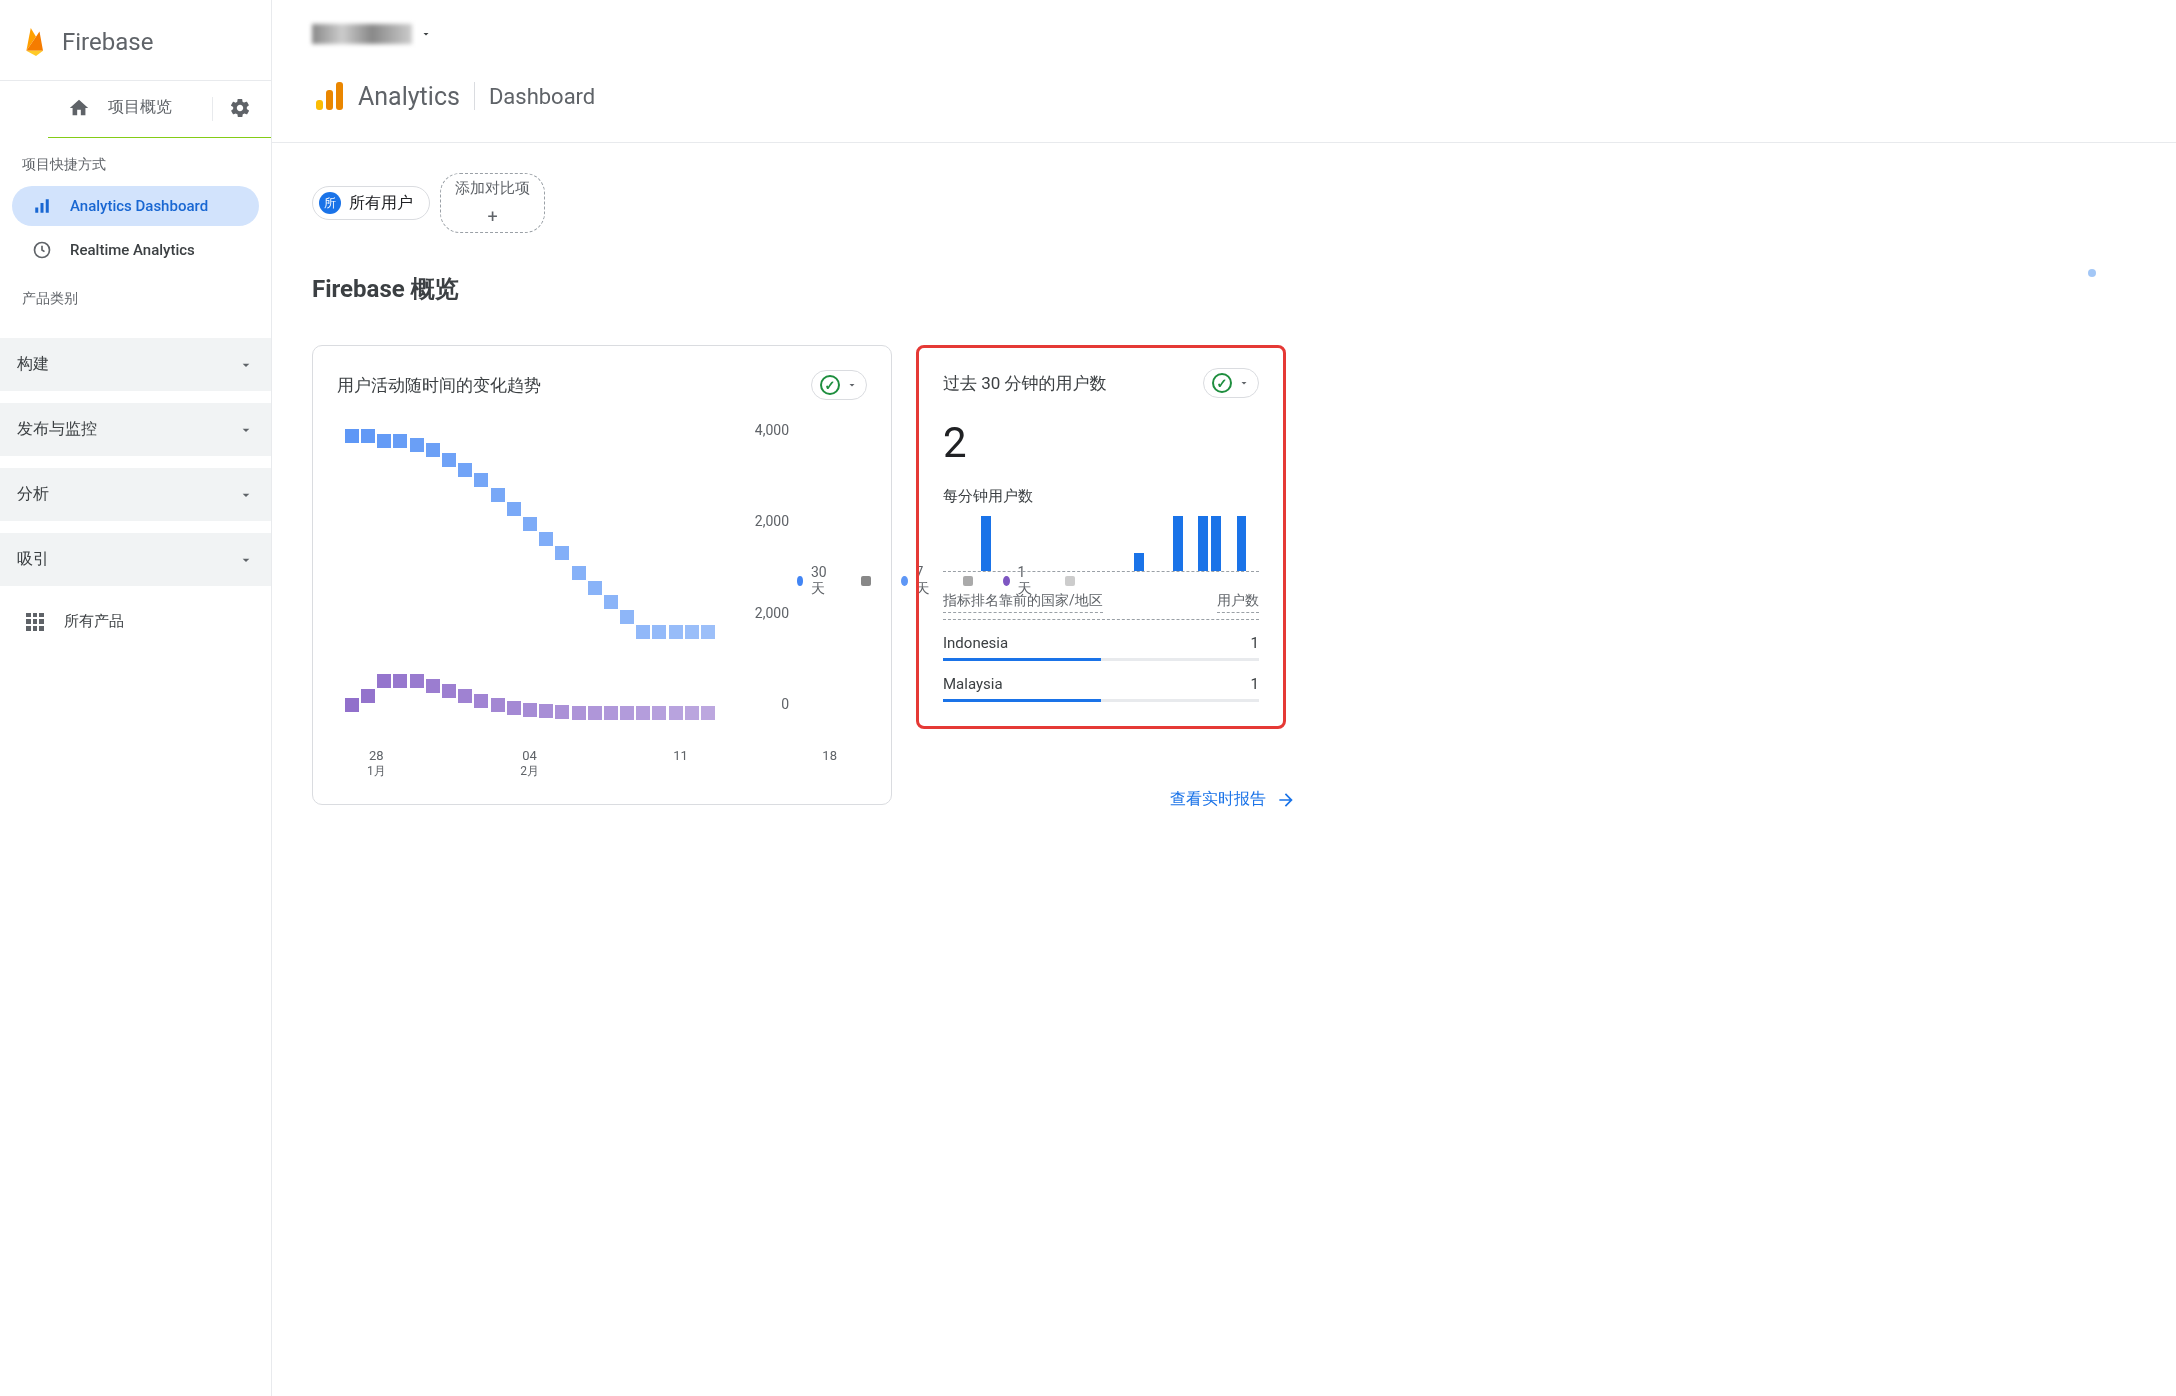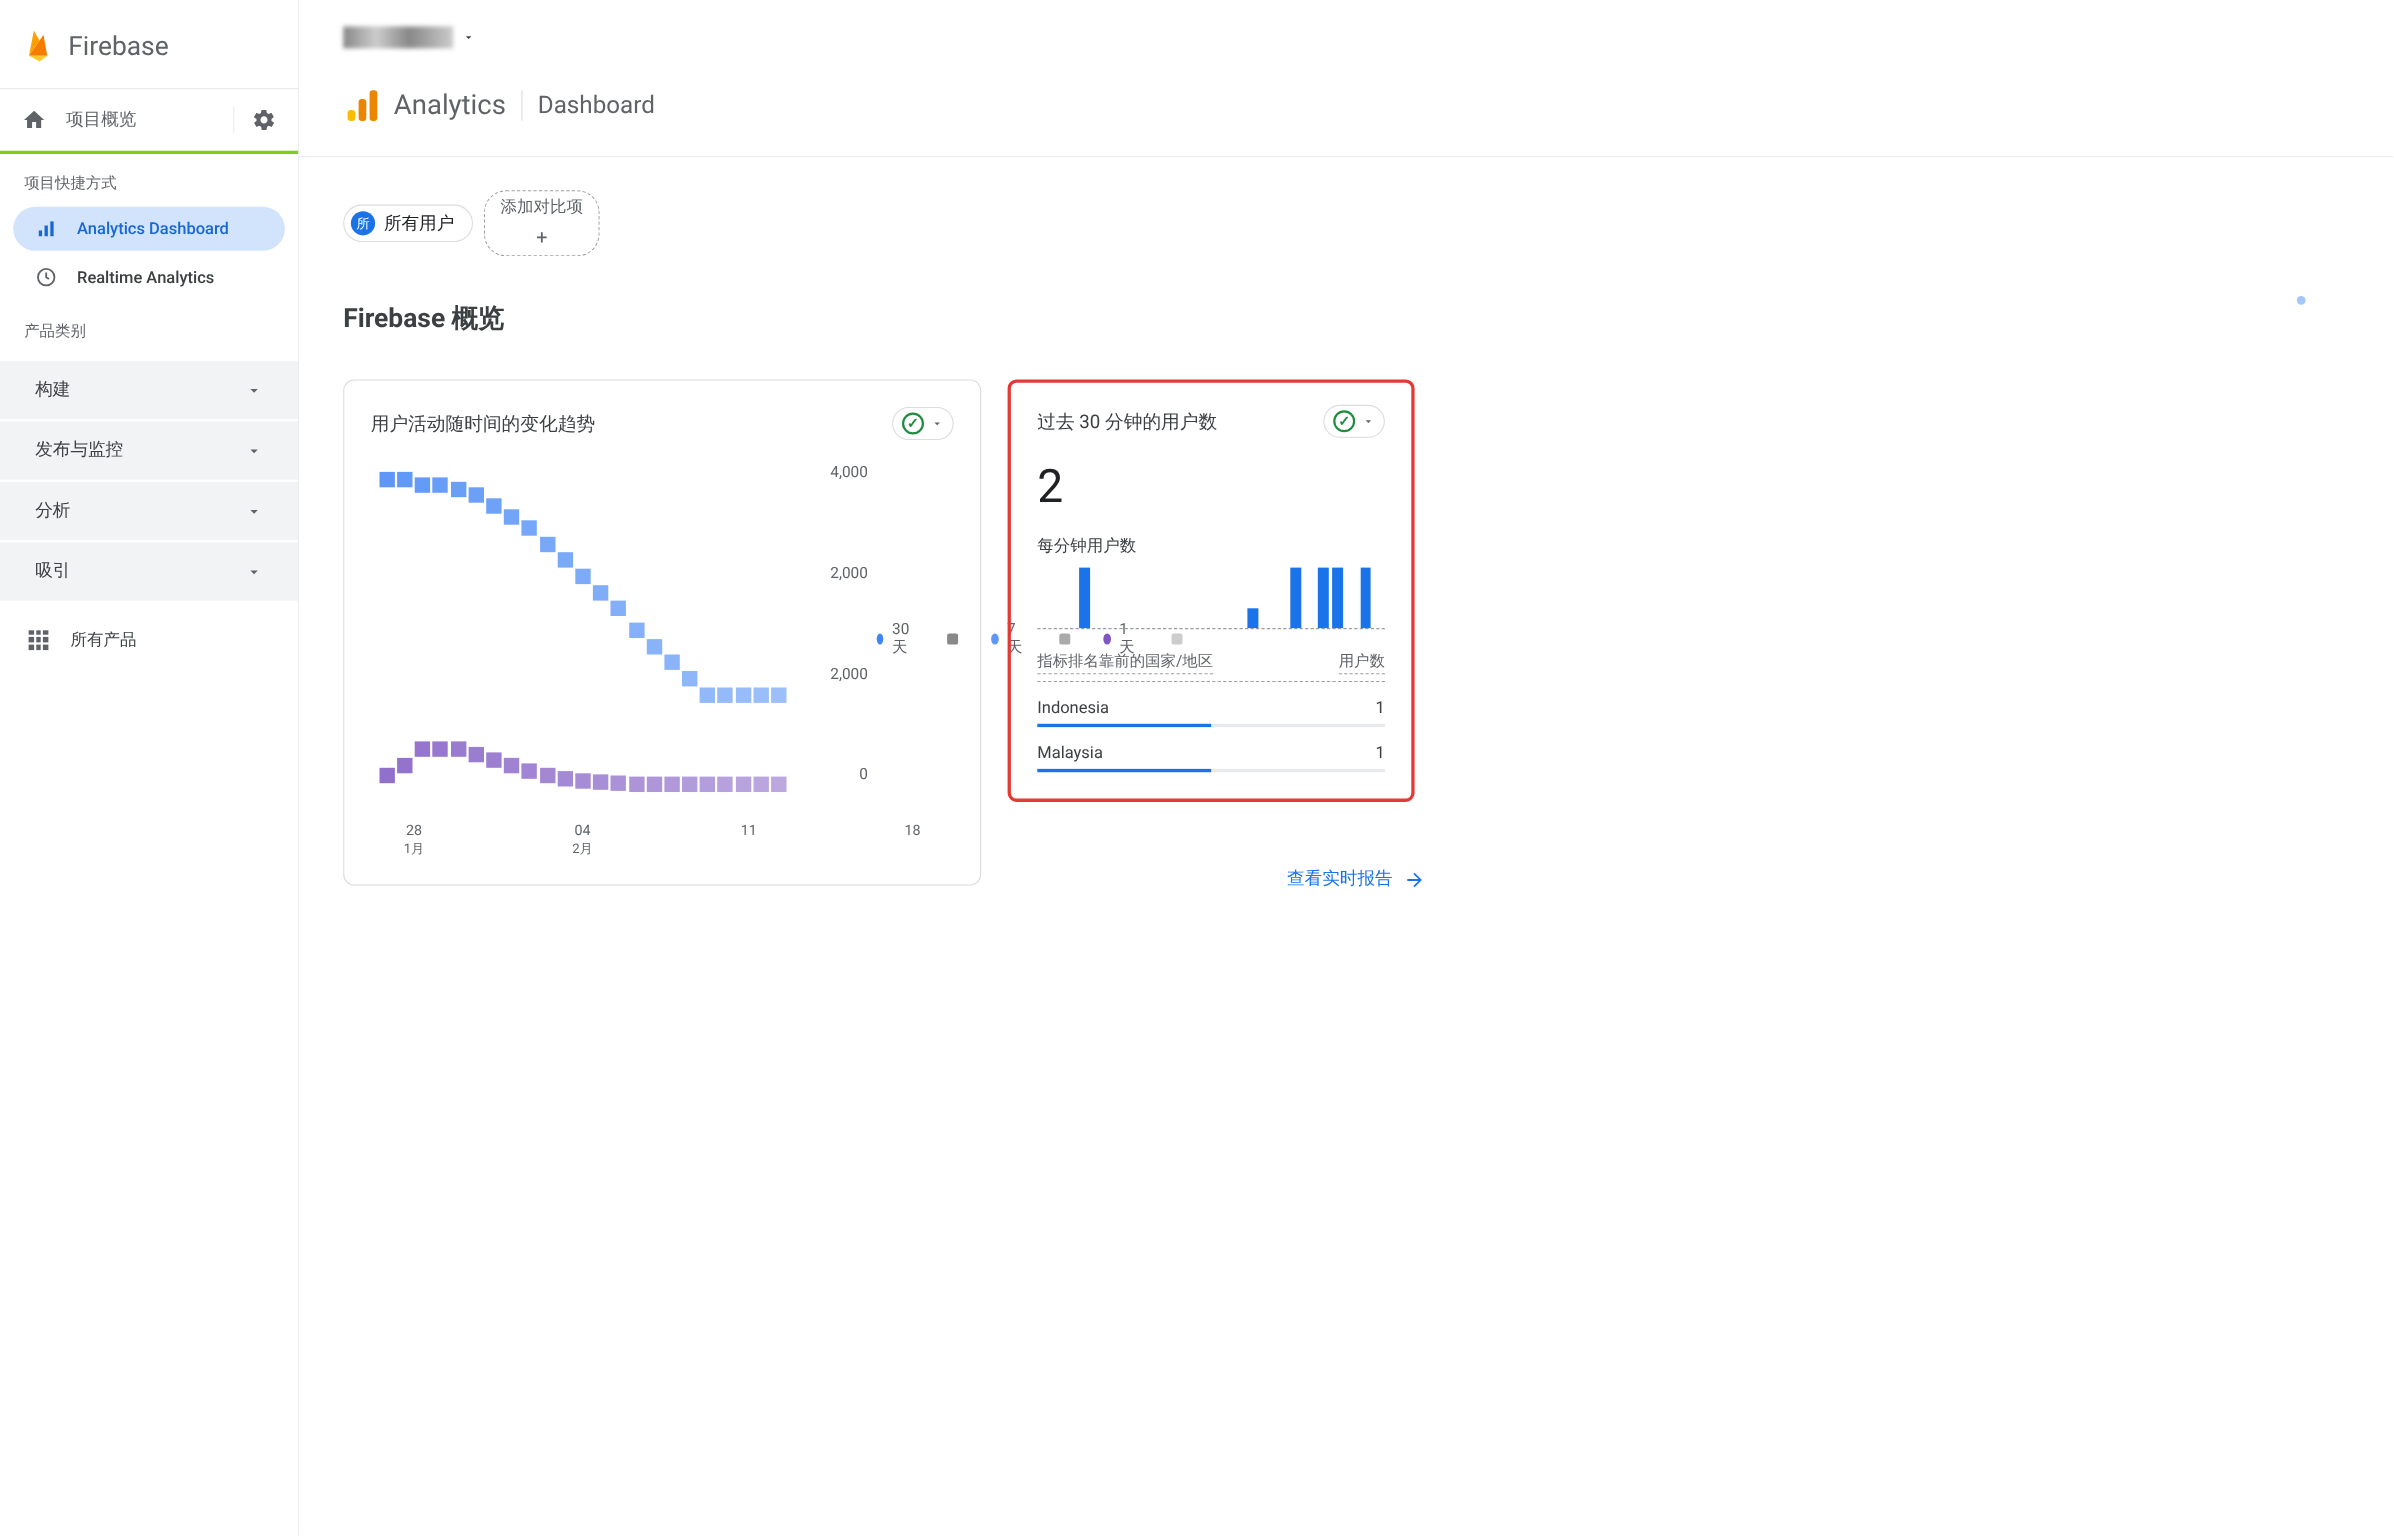--- a/index.html
+++ b/index.html
@@ -11,7 +11,7 @@
     .firebase-logo { width: 28px; height: 36px; }
     .firebase-text { font-size: 24px; color: #5f6368; font-weight: 400; }
     
-    .project-row { display: flex; align-items: center; padding: 16px 20px; border-bottom: 3px solid #84cc16; }
+    .project-row { display: flex; align-items: flex-start; padding: 16px 20px; border-bottom: 1px solid #84cc16; margin-left: 48px; }
     .home-icon { width: 22px; height: 22px; fill: #5f6368; margin-right: 18px; }
     .project-label { font-size: 16px; color: #5f6368; flex: 1; }
     .divider-v { width: 1px; height: 24px; background: #e8eaed; margin: 0 16px; }

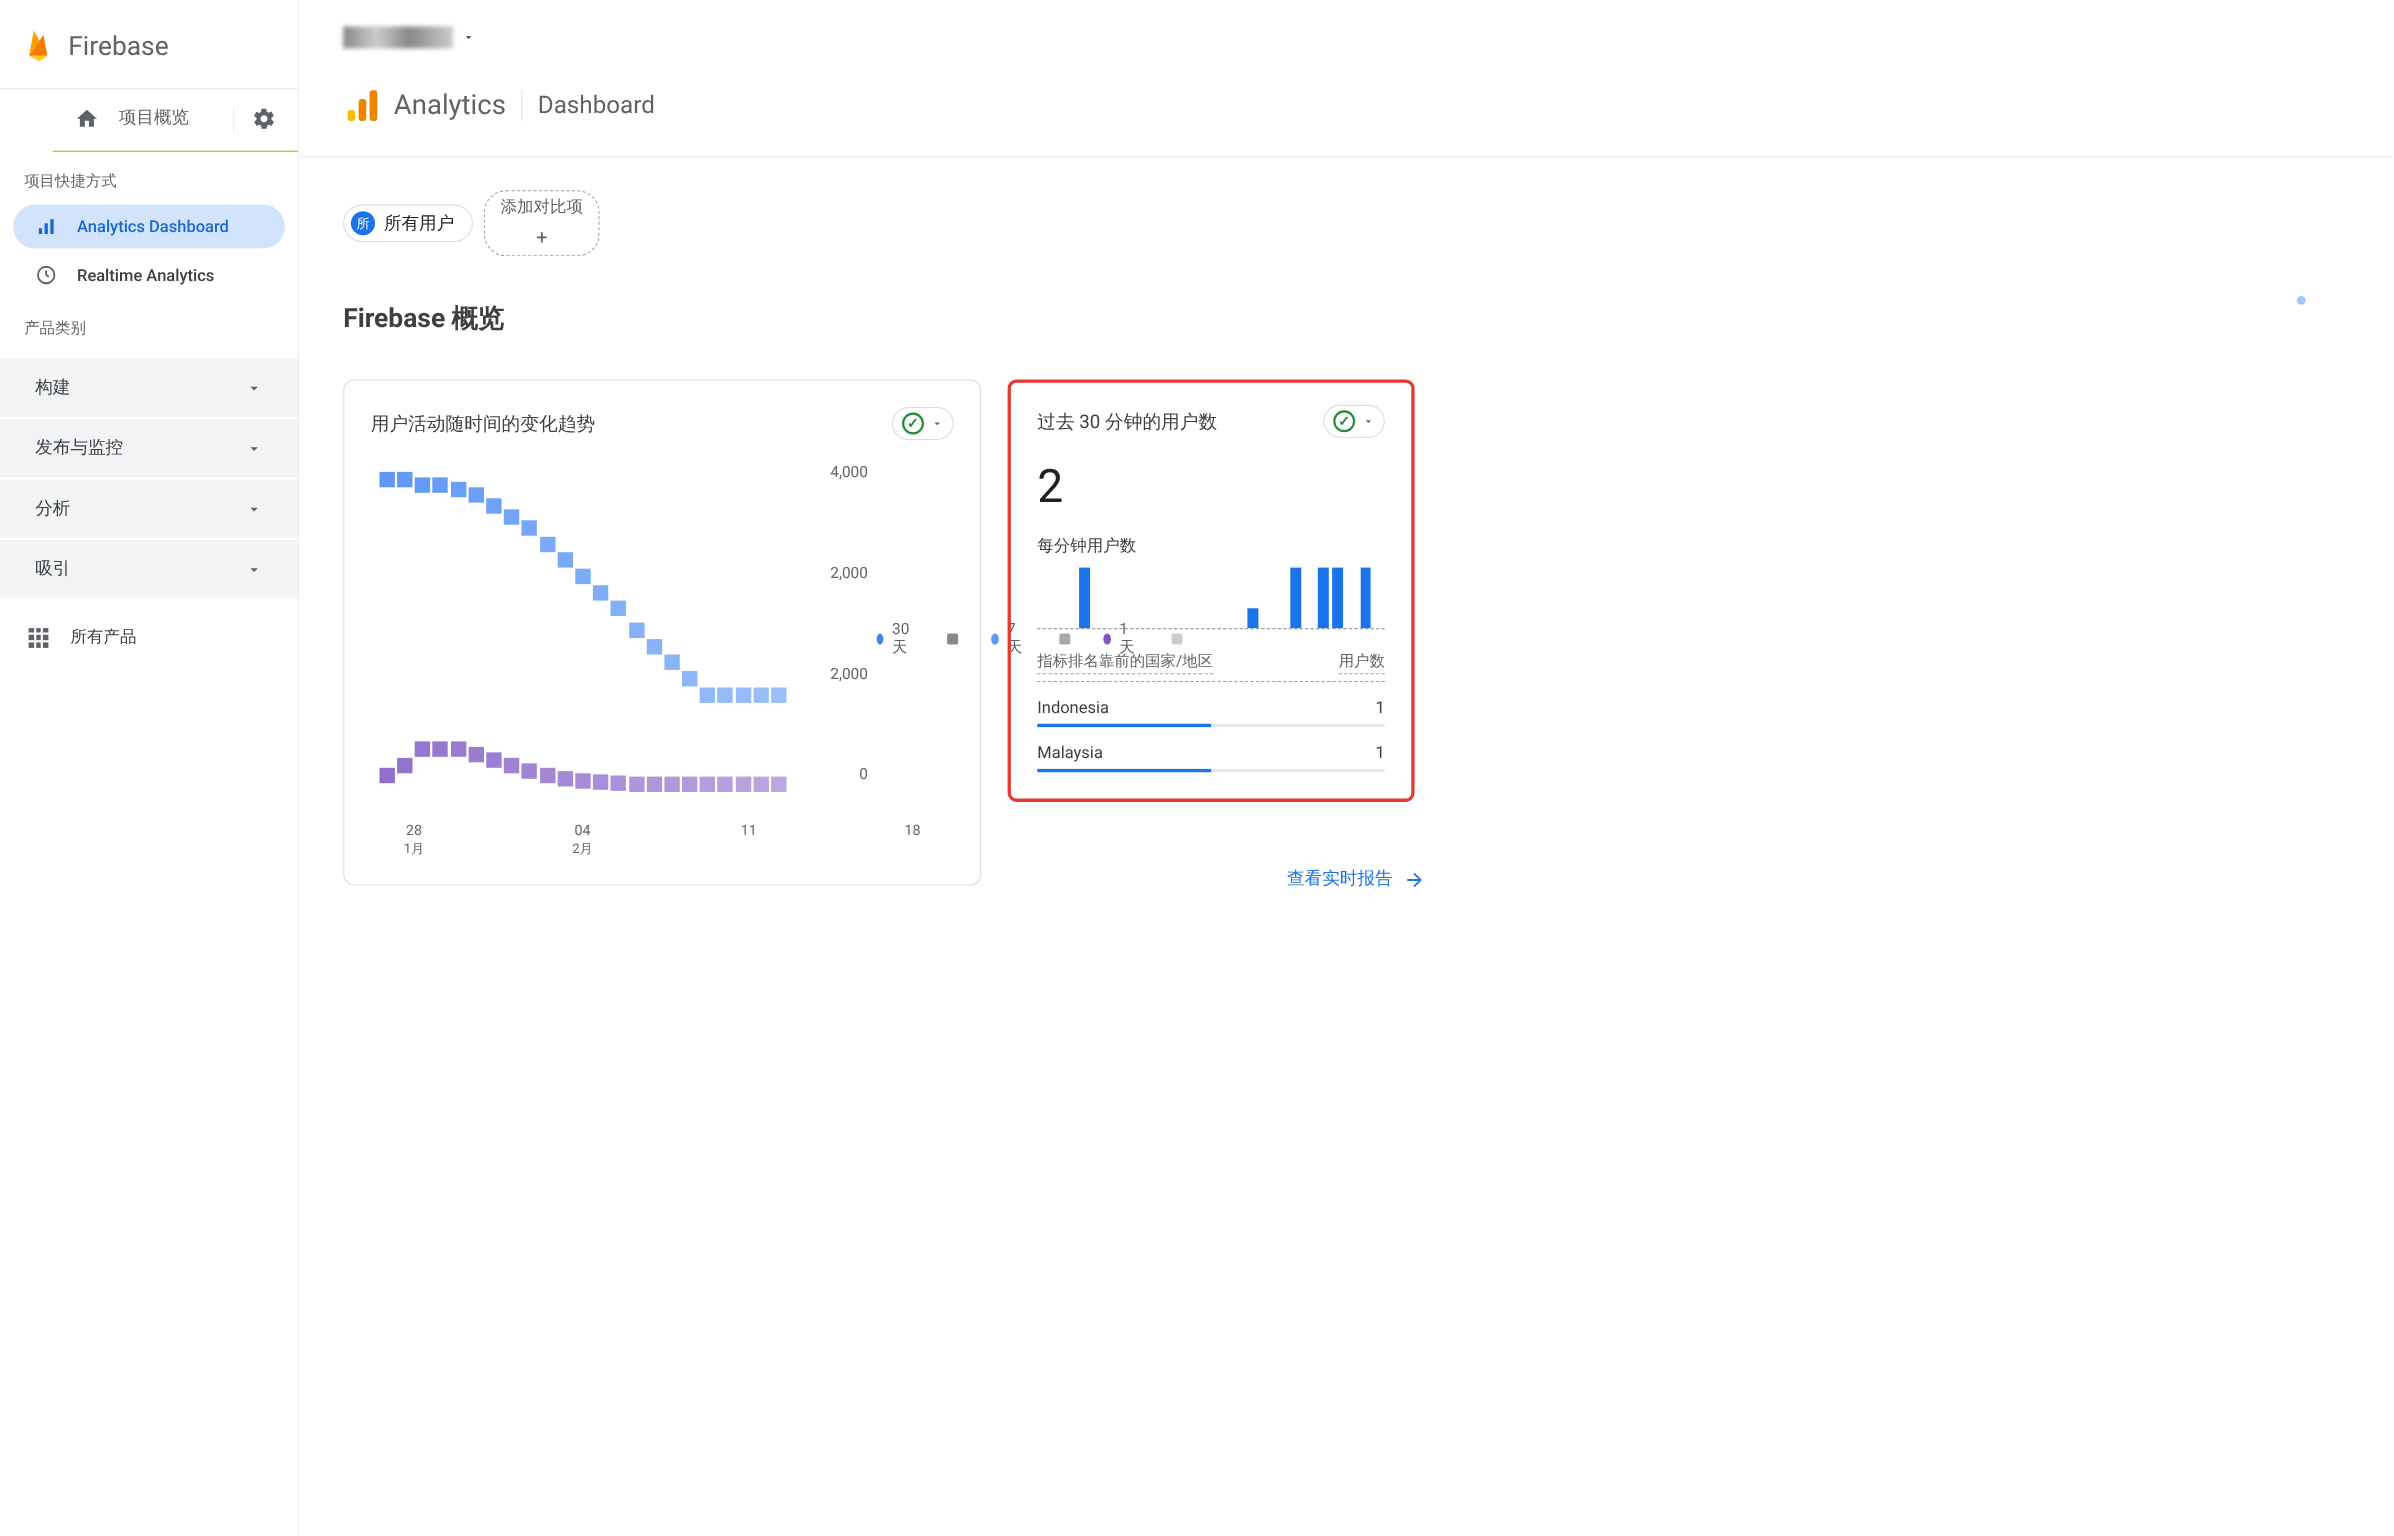--- a/index.html
+++ b/index.html
@@ -26,7 +26,7 @@
     .nav-item.active .label { color: #1967d2; }
     .nav-item:not(.active) .label { color: #3c4043; }
     
-    .category-item { display: flex; align-items: center; justify-content: space-between; padding: 16px 32px; background: #f1f3f4; margin: 0 0 2px 0; cursor: pointer; font-size: 16px; color: #3c4043; }
+    .category-item { display: flex; align-items: center; justify-content: space-between; padding: 16px 17px; background: #f1f3f4; margin: 12px 0 2px 0; cursor: pointer; font-size: 16px; color: #3c4043; }
     .categories { margin-top: 8px; }
     
     .chevron { width: 16px; height: 16px; fill: #5f6368; }

